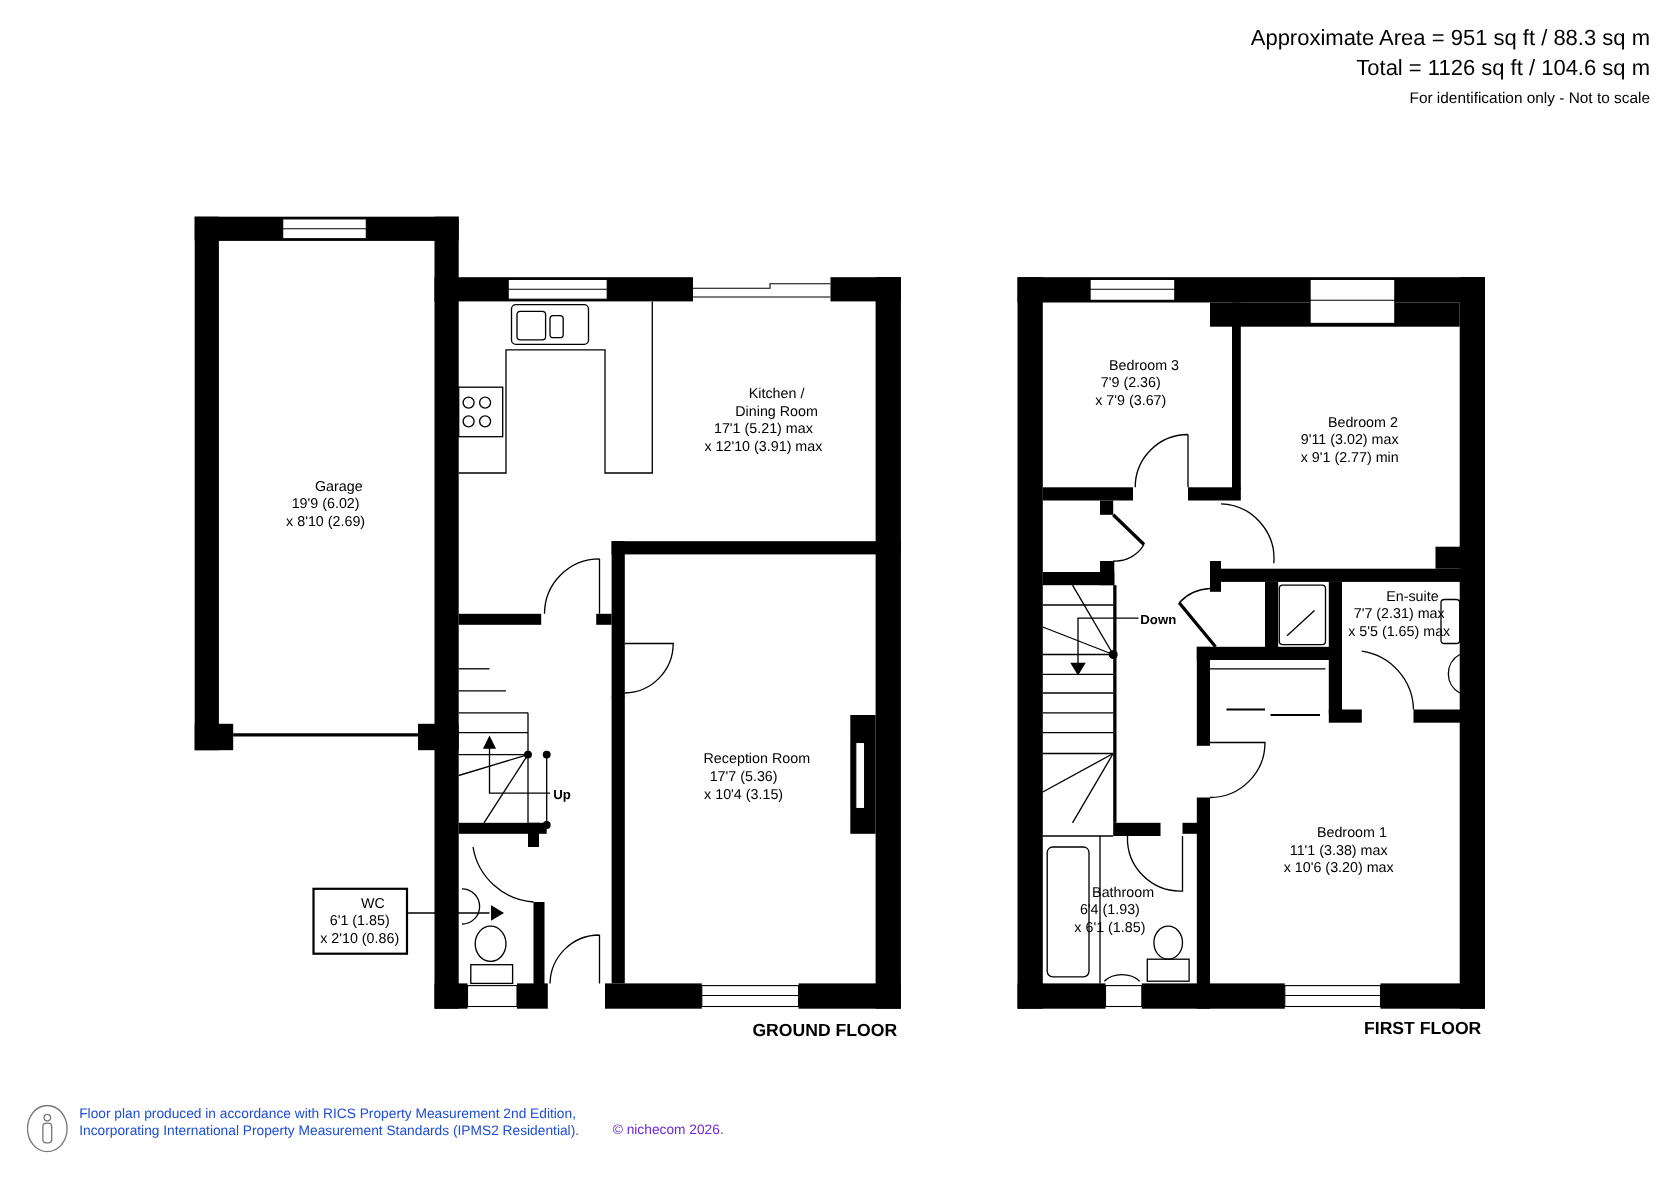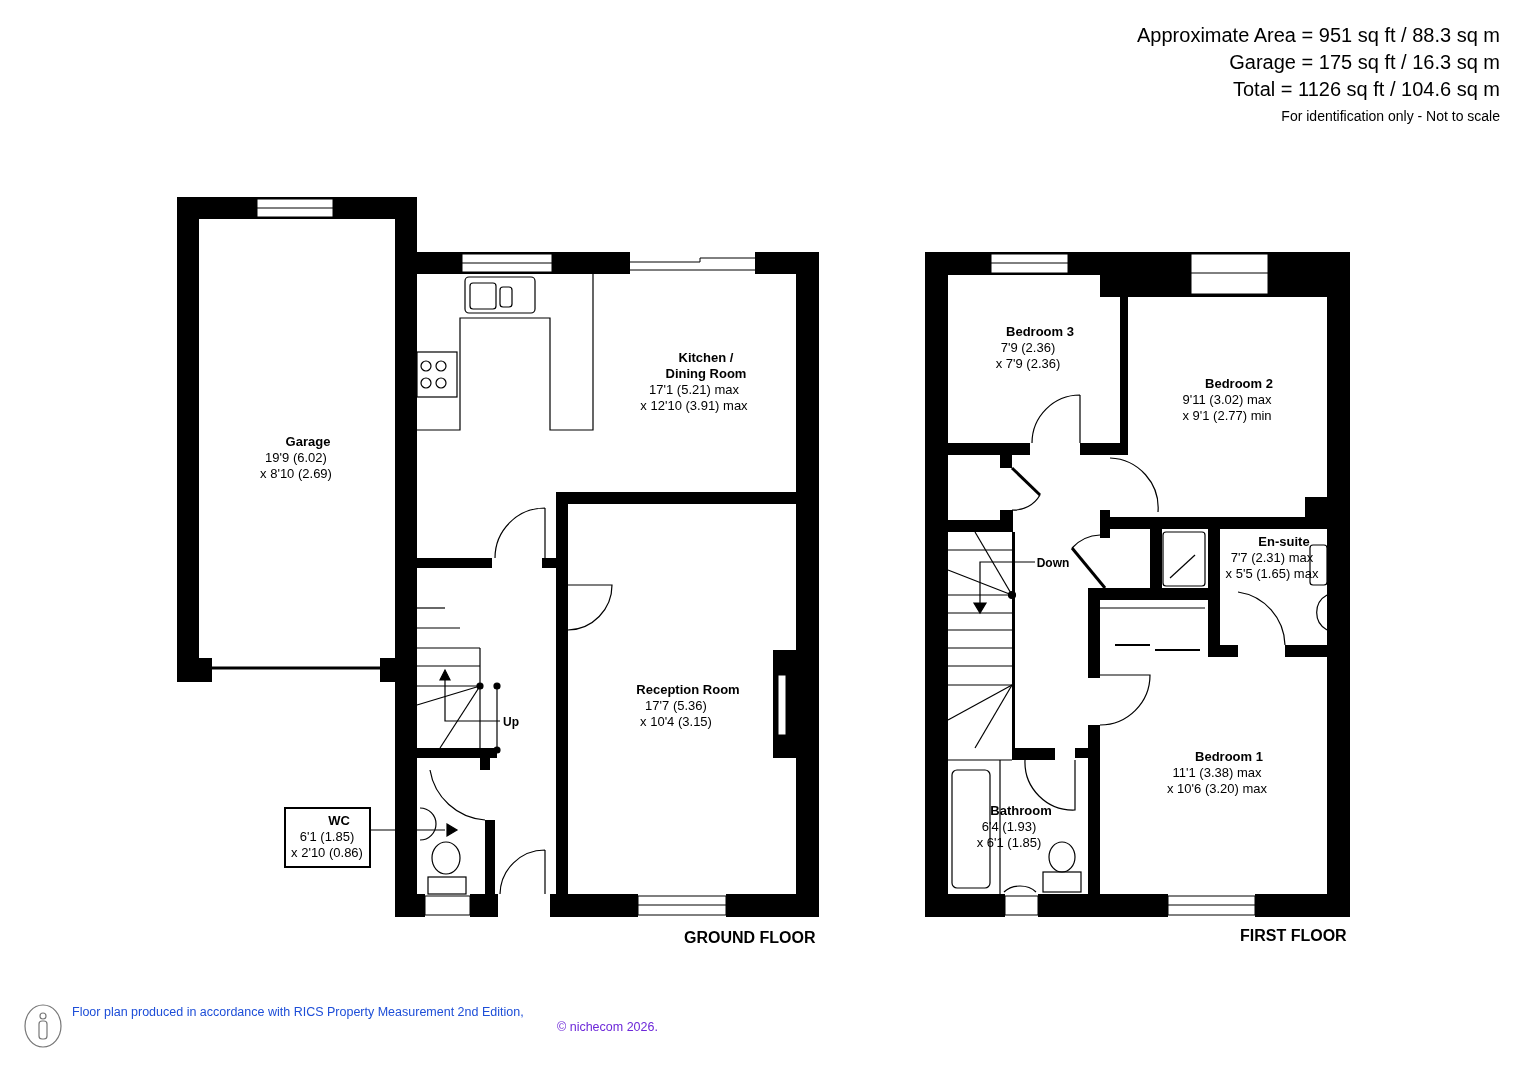--- a/index.html
+++ b/index.html
@@ -23,7 +23,6 @@
 
 <div class="header">
   <div class="area-line">Approximate Area = 951 sq ft / 88.3 sq m</div>
-  <div class="area-line">Garage = 175 sq ft / 16.3 sq m</div>
   <div class="area-line">Total = 1126 sq ft / 104.6 sq m</div>
   <div class="note">For identification only - Not to scale</div>
 </div>

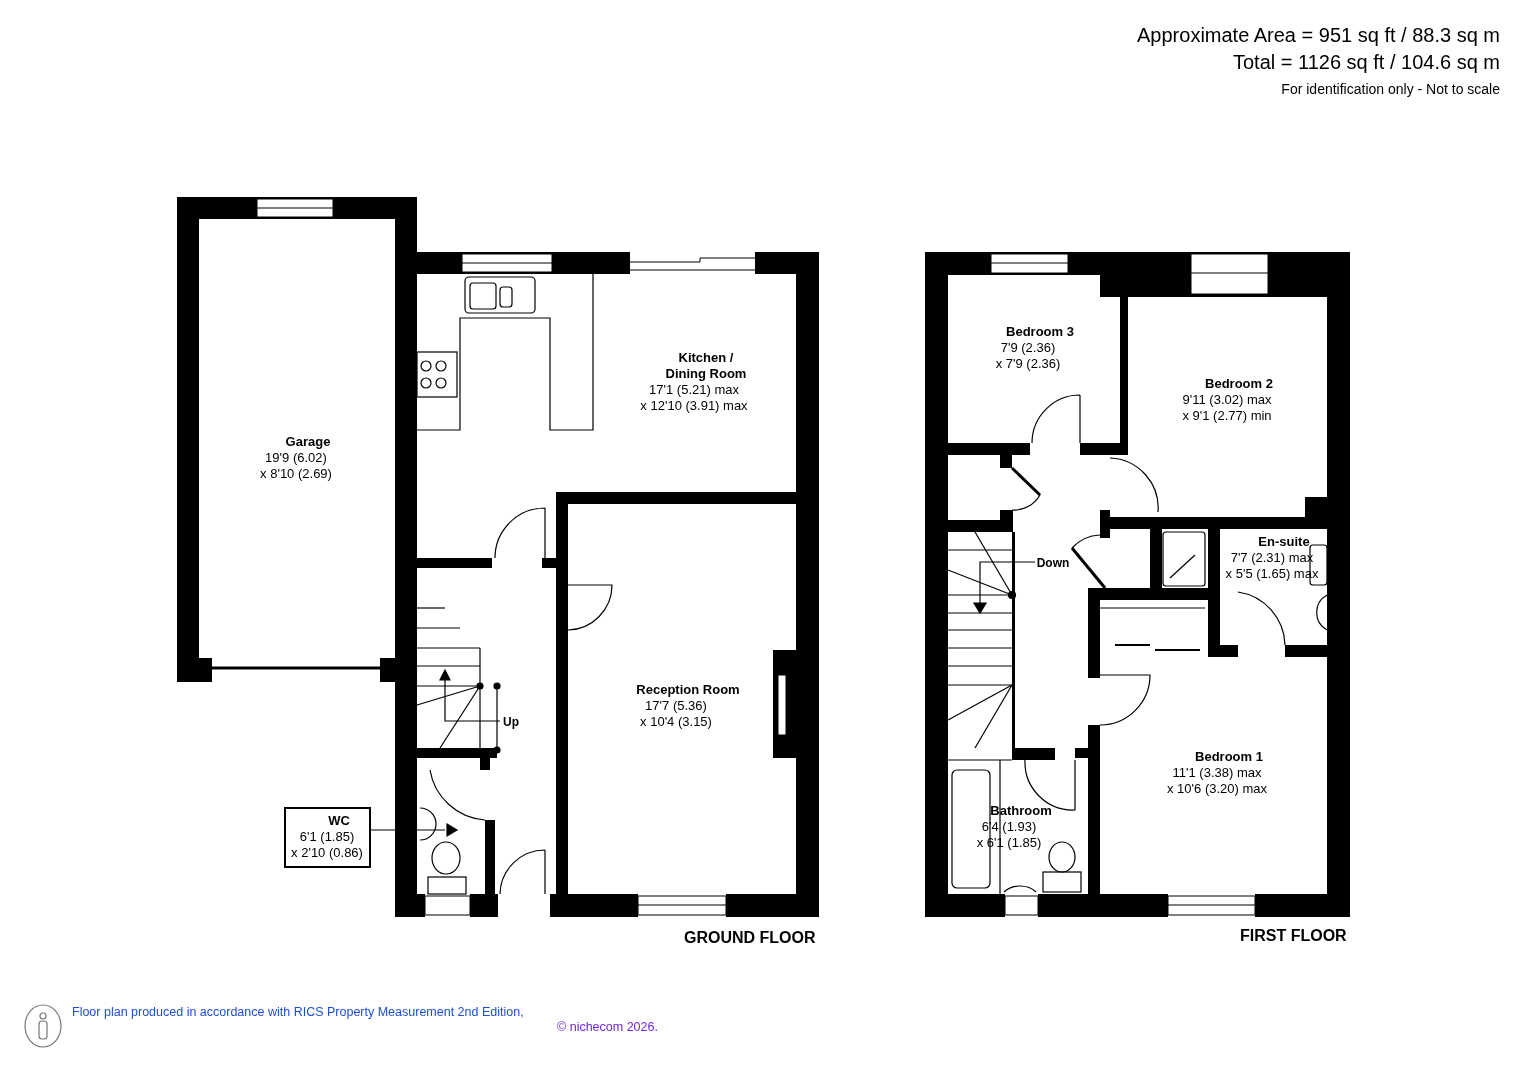--- a/index.html
+++ b/index.html
@@ -10,7 +10,7 @@
   .note { font-size:14px; line-height:22px; margin-top:2px; }
   svg.plan { position:absolute; left:0; top:0; }
   .lbl { position:absolute; text-align:center; font-size:13px; line-height:16px; white-space:nowrap; transform:translateX(-50%); }
-  .lbl .name { font-weight:bold;margin-left:24px; }
+  .lbl .name { font-weight:normal;margin-left:24px; }
   .floor-lbl { position:absolute; font-weight:bold; font-size:16px; }
   .footer { position:absolute; left:24px; top:1004px; }
   .footer .logo { position:absolute; left:0; top:0; width:38px; height:44px; }

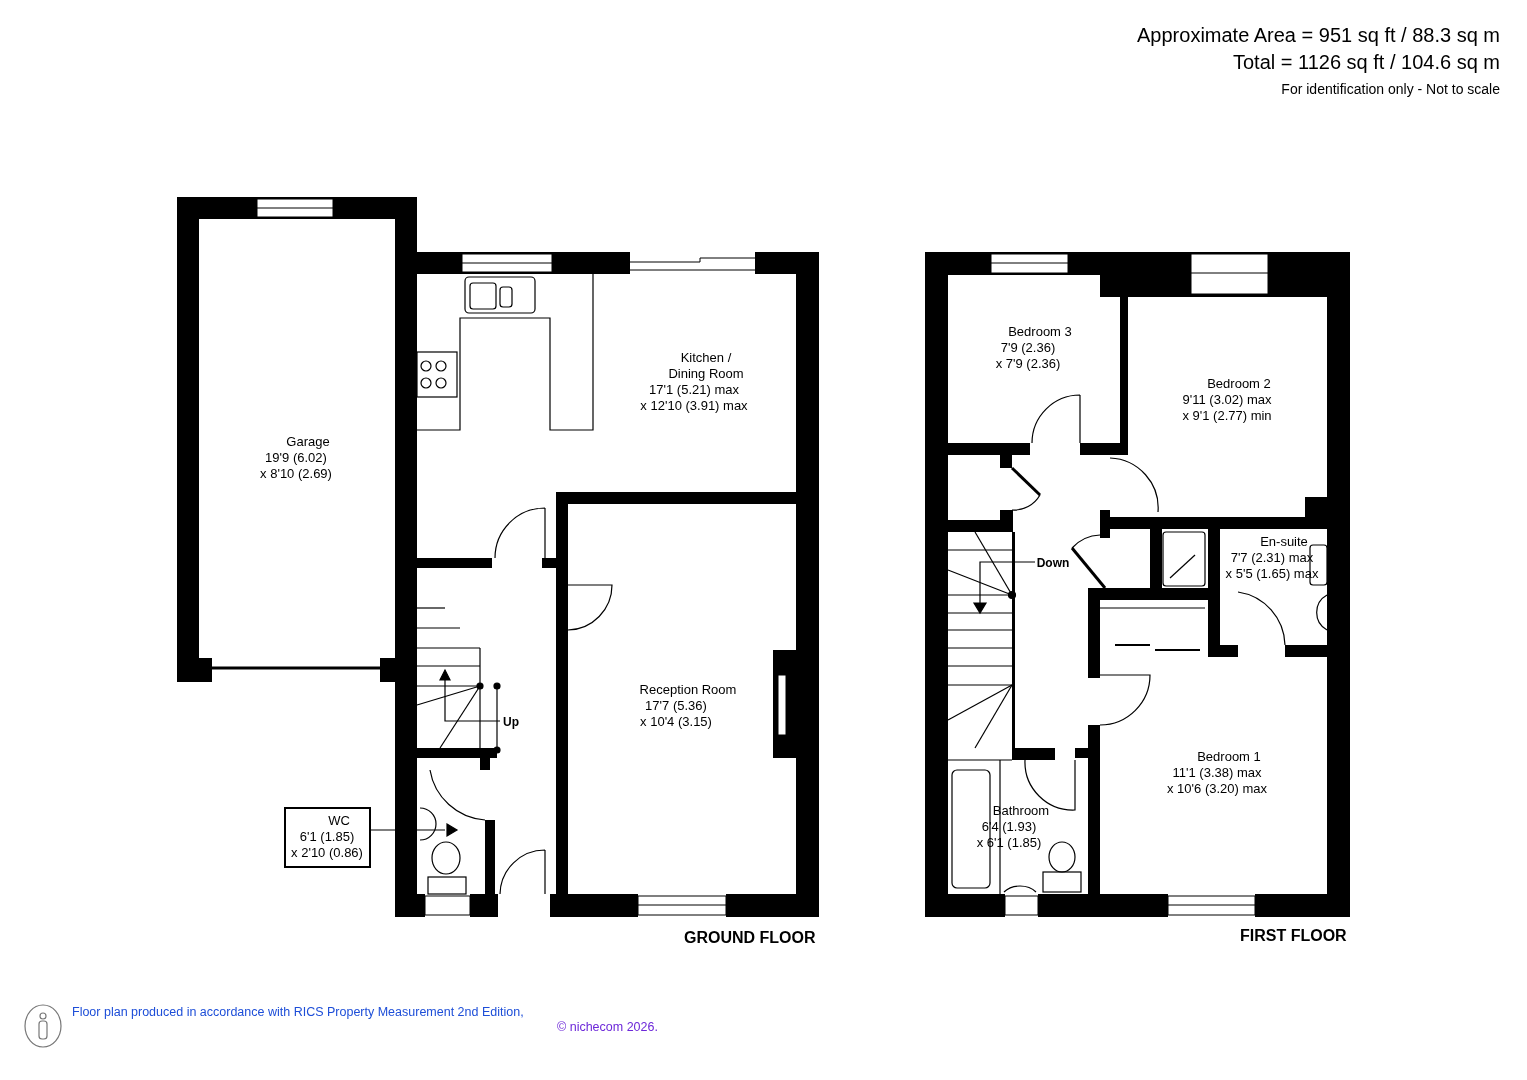--- a/index.html
+++ b/index.html
@@ -215,7 +215,7 @@
 <div class="lbl" style="left:1028px; top:324px;">
   <div class="name">Bedroom 3</div>
   <div>7'9 (2.36)</div>
-  <div>x 7'9 (2.36)</div>
+  <div>x 7'9 (3.67)</div>
 </div>
 <div class="lbl" style="left:1227px; top:376px;">
   <div class="name">Bedroom 2</div>

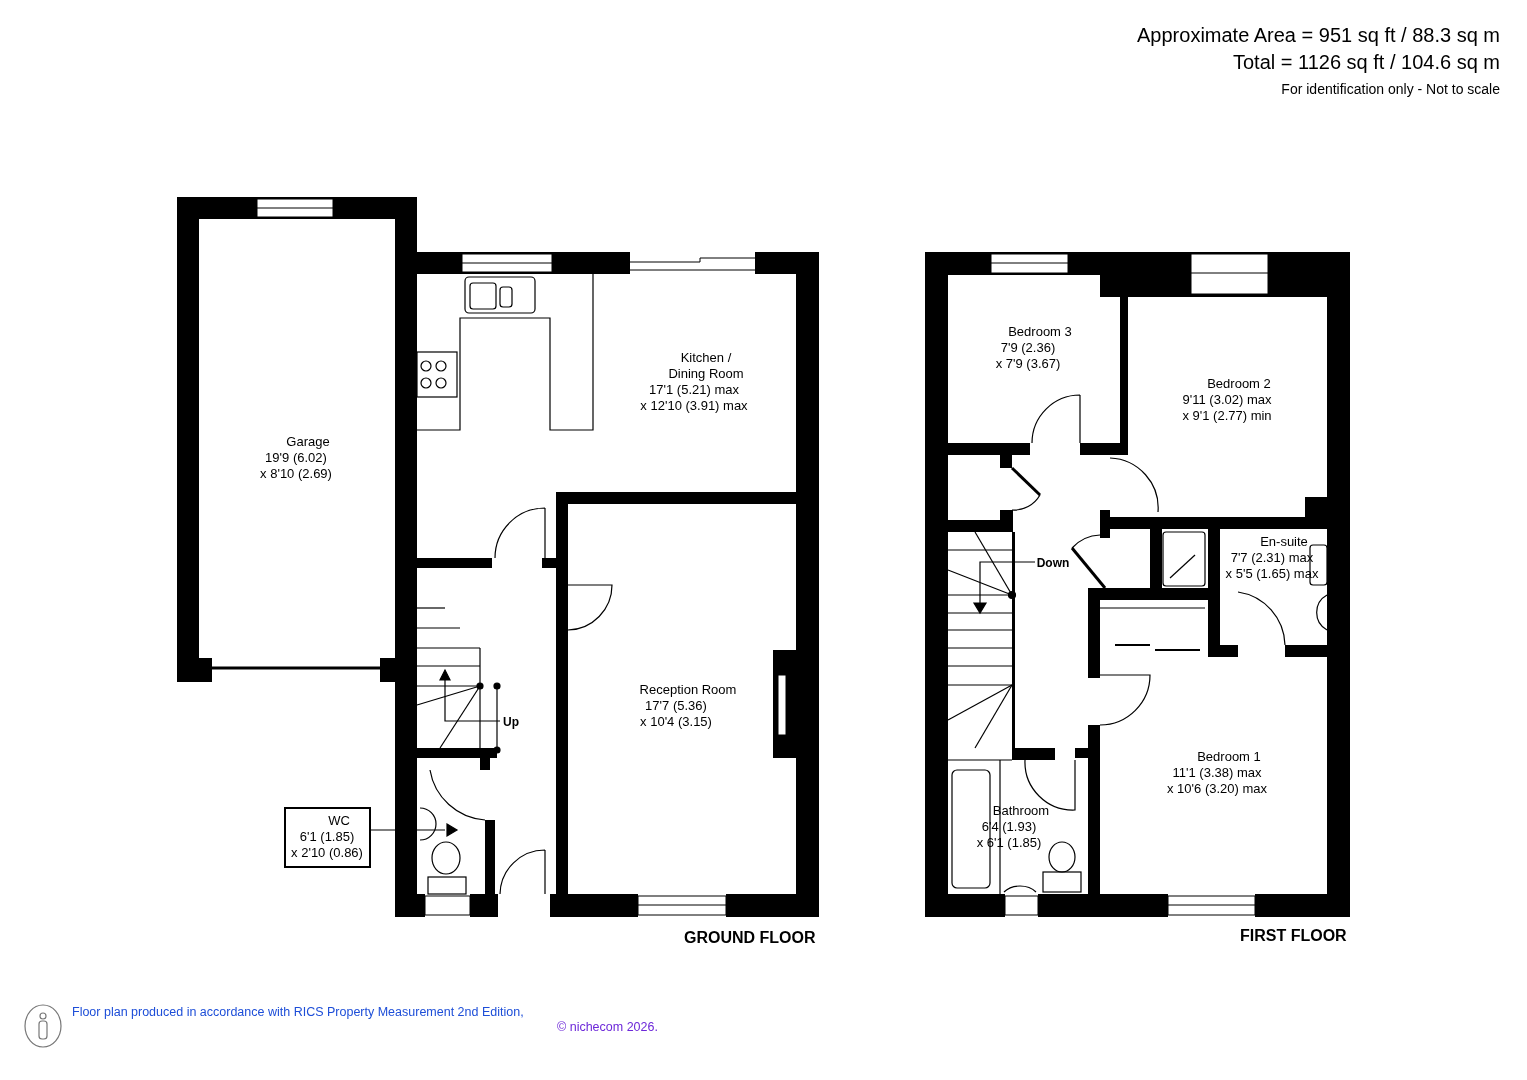--- a/index.html
+++ b/index.html
@@ -248,6 +248,7 @@
   </svg>
   <div class="text">
     <div>Floor plan produced in accordance with RICS Property Measurement 2nd Edition,</div>
+    <div>Incorporating International Property Measurement Standards (IPMS2 Residential).</div>
   </div>
   <div class="copy">© nichecom 2026.</div>
 </div>

